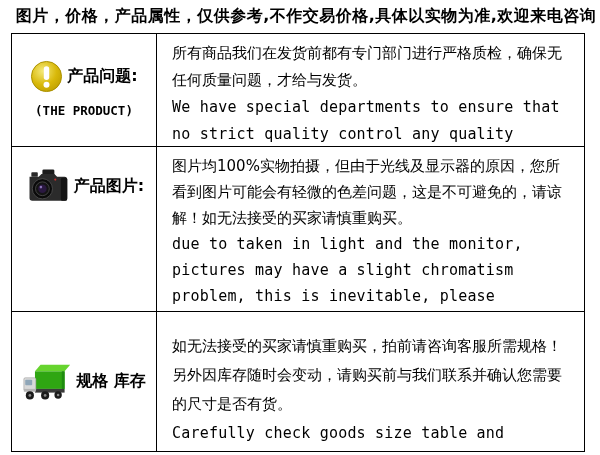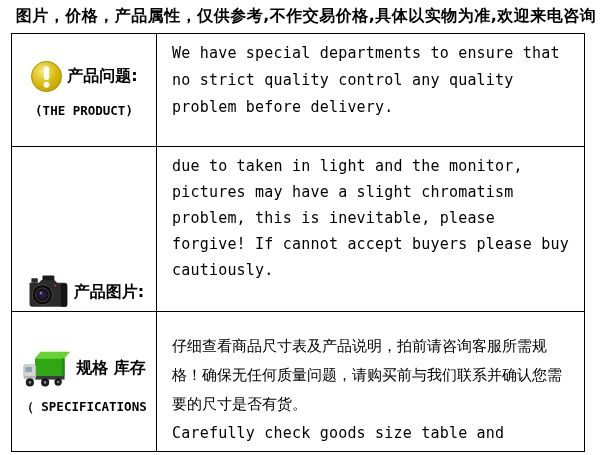--- a/index.html
+++ b/index.html
@@ -108,6 +108,7 @@
 
       </div>
       <div class="cell-right">
+        <p class="cn">所有商品我们在发货前都有专门部门进行严格质检，确保无任何质量问题，才给与发货。</p>
         <p class="en">We have special departments to ensure that no strict quality control any quality problem before delivery.</p>
       </div>
     </div>

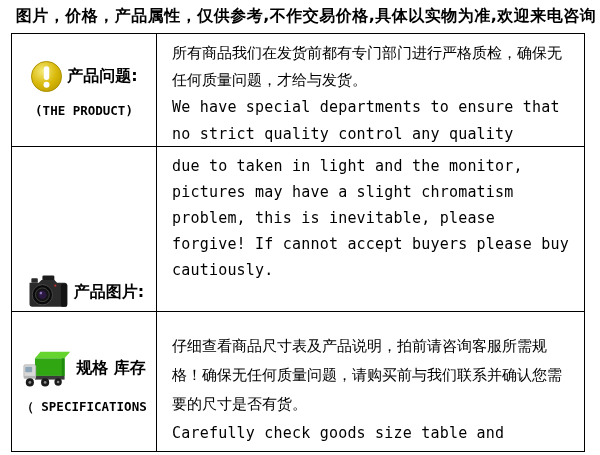--- a/index.html
+++ b/index.html
@@ -134,6 +134,7 @@
 
       </div>
       <div class="cell-right">
+        <p class="cn">图片均100%实物拍摄，但由于光线及显示器的原因，您所看到图片可能会有轻微的色差问题，这是不可避免的，请谅解！如无法接受的买家请慎重购买。</p>
         <p class="en">due to taken in light and the monitor, pictures may have a slight chromatism problem, this is inevitable, please forgive! If cannot accept buyers please buy cautiously.</p>
       </div>
     </div>

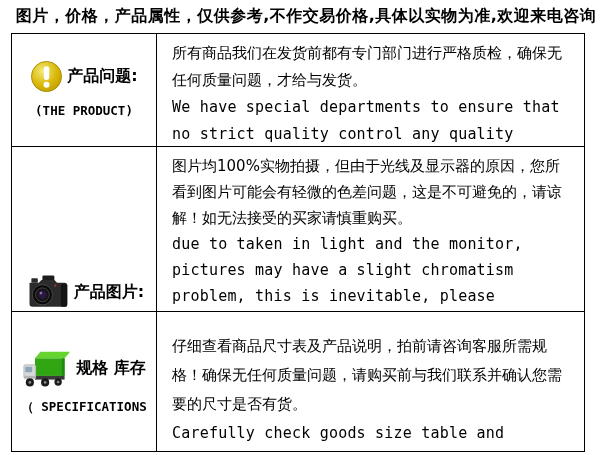--- a/index.html
+++ b/index.html
@@ -44,7 +44,7 @@
   .r1{height:112px;}
   .r2{height:164px;}
   .r3{height:139px;justify-content:center;}
-  .r2 .cell-left{justify-content:flex-end;padding-top:20px;}
+  .r2 .cell-left{justify-content:space-between;padding-top:20px;}
   .r3 .cell-right{padding-top:20px;}
   .icon-line{display:flex;align-items:center;gap:4px;}
   .row-title{

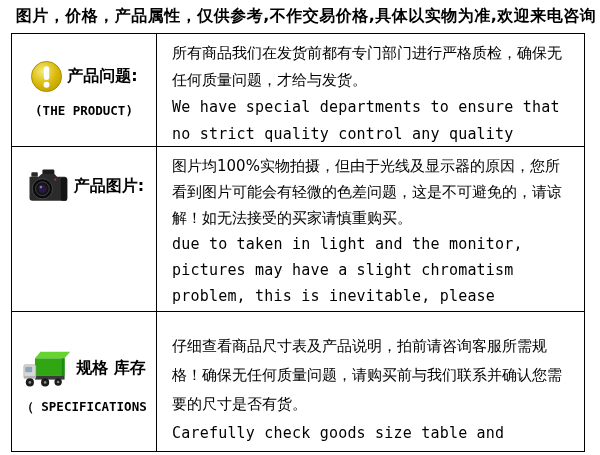--- a/index.html
+++ b/index.html
@@ -164,7 +164,7 @@
         <div class="row-subtitle">（ SPECIFICATIONS</div>
       </div>
       <div class="cell-right">
-        <p class="cn">仔细查看商品尺寸表及产品说明，拍前请咨询客服所需规格！确保无任何质量问题，请购买前与我们联系并确认您需要的尺寸是否有货。</p>
+        <p class="cn">如无法接受的买家请慎重购买，拍前请咨询客服所需规格！另外因库存随时会变动，请购买前与我们联系并确认您需要的尺寸是否有货。</p>
         <p class="en">Carefully check goods size table and product specifications . please check detail with Customer service before buying.</p>
       </div>
     </div>

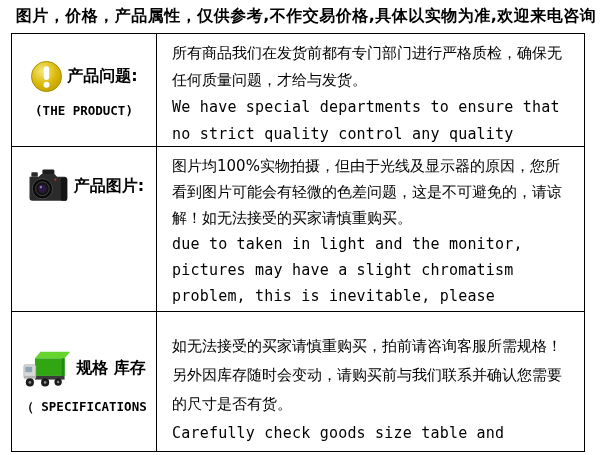--- a/index.html
+++ b/index.html
@@ -161,7 +161,6 @@
           </span>
           <span class="row-title">规格 库存</span>
         </div>
-        <div class="row-subtitle">（ SPECIFICATIONS</div>
       </div>
       <div class="cell-right">
         <p class="cn">如无法接受的买家请慎重购买，拍前请咨询客服所需规格！另外因库存随时会变动，请购买前与我们联系并确认您需要的尺寸是否有货。</p>

